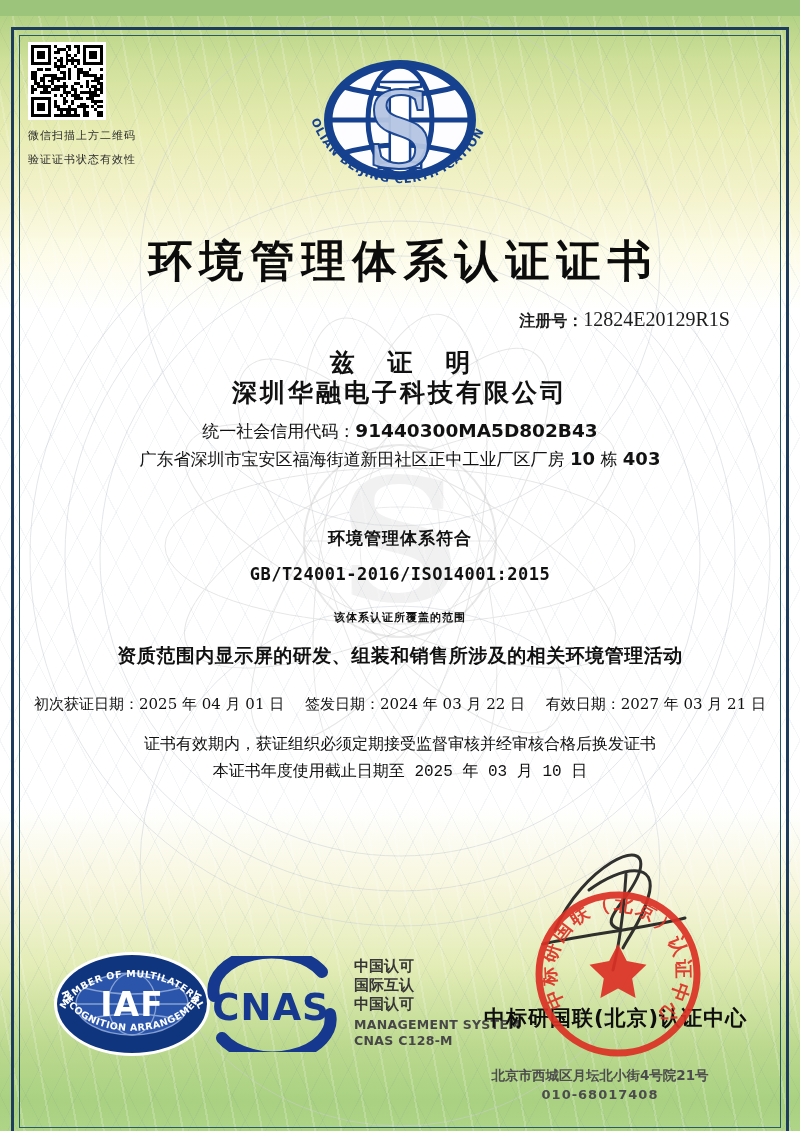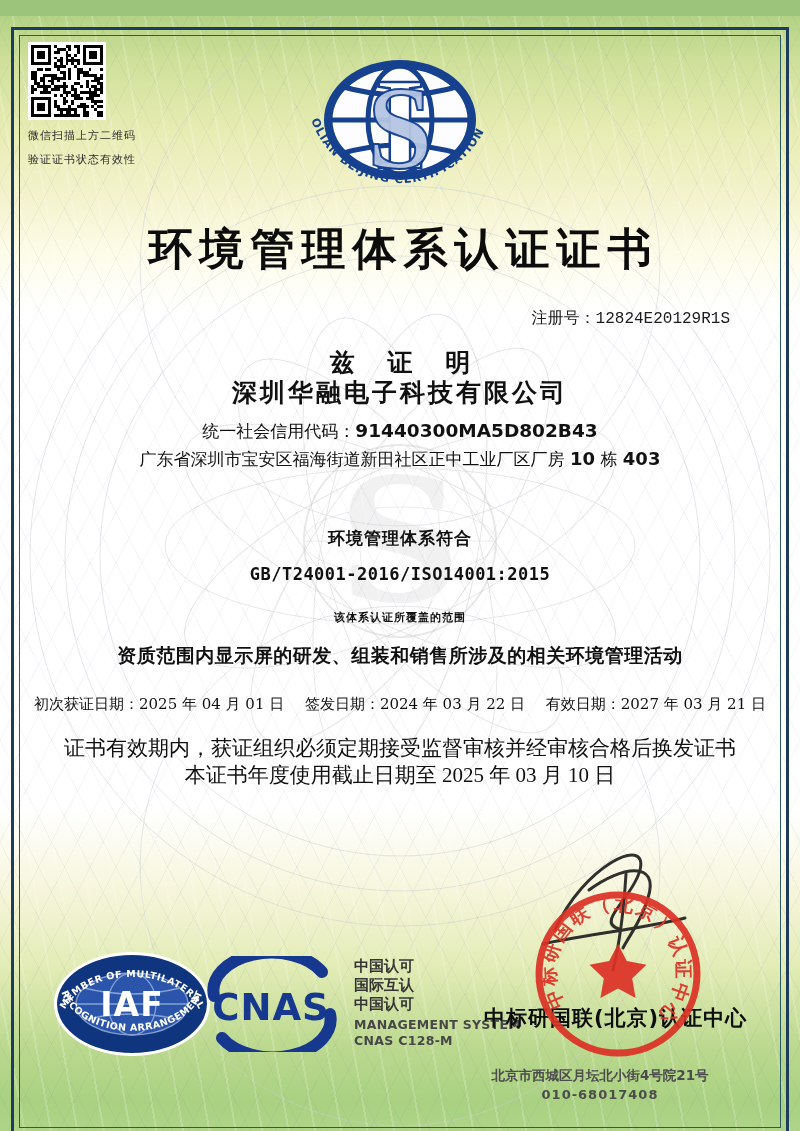--- a/index.html
+++ b/index.html
@@ -28,7 +28,7 @@
 
   .logo{left:300px;top:40px;width:200px;height:156px;}
 
-  .title{top:204px;font-size:44px;font-weight:bold;letter-spacing:7px;padding-left:7px;color:#0c0c0c;}
+  .title{top:216px;font-size:44px;font-weight:bold;letter-spacing:7px;padding-left:7px;color:#0c0c0c;}
   .regno{top:292px;right:70px;left:auto;text-align:right;font-size:16px;}
   .regno .lbl{font-family:"DejaVu Serif",serif;font-weight:normal;color:#1c1c1c;}
   .regno .num{font-family:Liberation Mono, monospace;font-size:16px;color:#1c1c1c;}

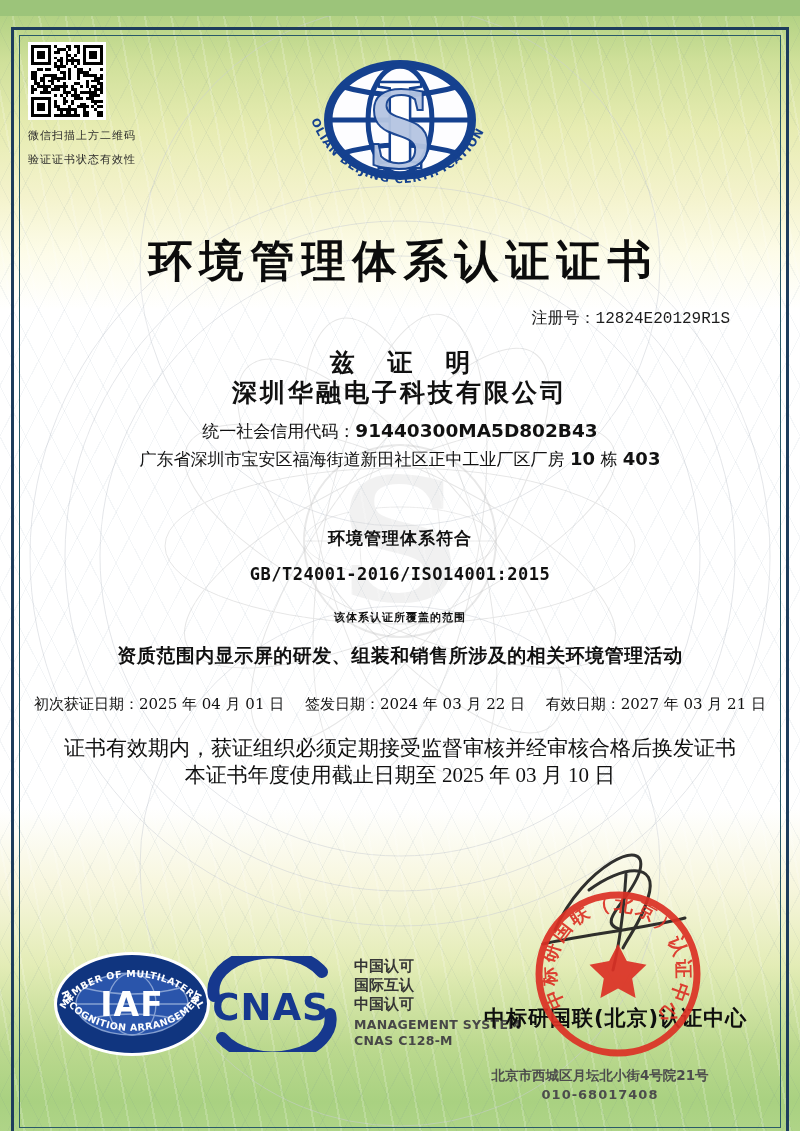--- a/index.html
+++ b/index.html
@@ -30,7 +30,7 @@
 
   .title{top:216px;font-size:44px;font-weight:bold;letter-spacing:7px;padding-left:7px;color:#0c0c0c;}
   .regno{top:292px;right:70px;left:auto;text-align:right;font-size:16px;}
-  .regno .lbl{font-family:"DejaVu Serif",serif;font-weight:normal;color:#1c1c1c;}
+  .regno .lbl{font-family:"DejaVu Serif",serif;font-weight:bold;color:#1c1c1c;}
   .regno .num{font-family:Liberation Mono, monospace;font-size:16px;color:#1c1c1c;}
 
   .hereby{top:330px;font-size:25px;font-weight:600;letter-spacing:12px;padding-left:12px;}

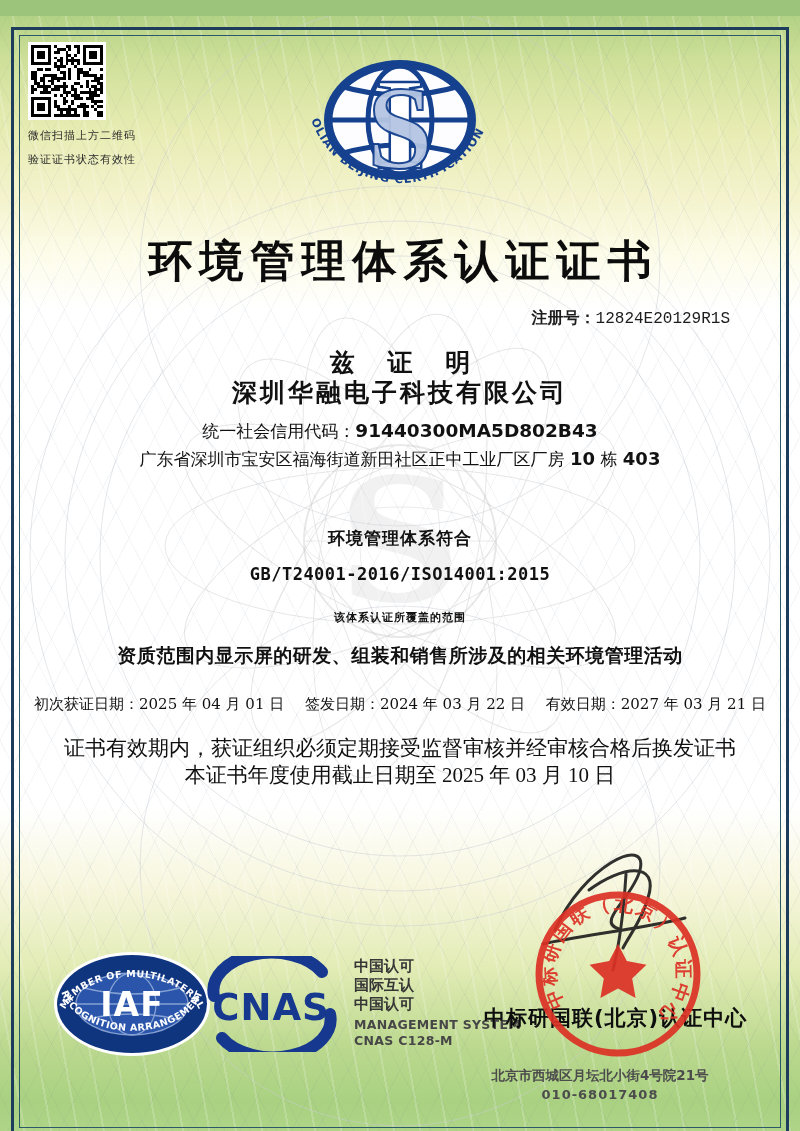--- a/index.html
+++ b/index.html
@@ -31,7 +31,7 @@
   .title{top:216px;font-size:44px;font-weight:bold;letter-spacing:7px;padding-left:7px;color:#0c0c0c;}
   .regno{top:292px;right:70px;left:auto;text-align:right;font-size:16px;}
   .regno .lbl{font-family:"DejaVu Serif",serif;font-weight:bold;color:#1c1c1c;}
-  .regno .num{font-family:Liberation Mono, monospace;font-size:16px;color:#1c1c1c;}
+  .regno .num{font-family:Liberation Serif, serif;font-size:20px;color:#1c1c1c;}
 
   .hereby{top:330px;font-size:25px;font-weight:600;letter-spacing:12px;padding-left:12px;}
   .company{top:360px;font-size:25px;font-weight:bold;letter-spacing:3px;}

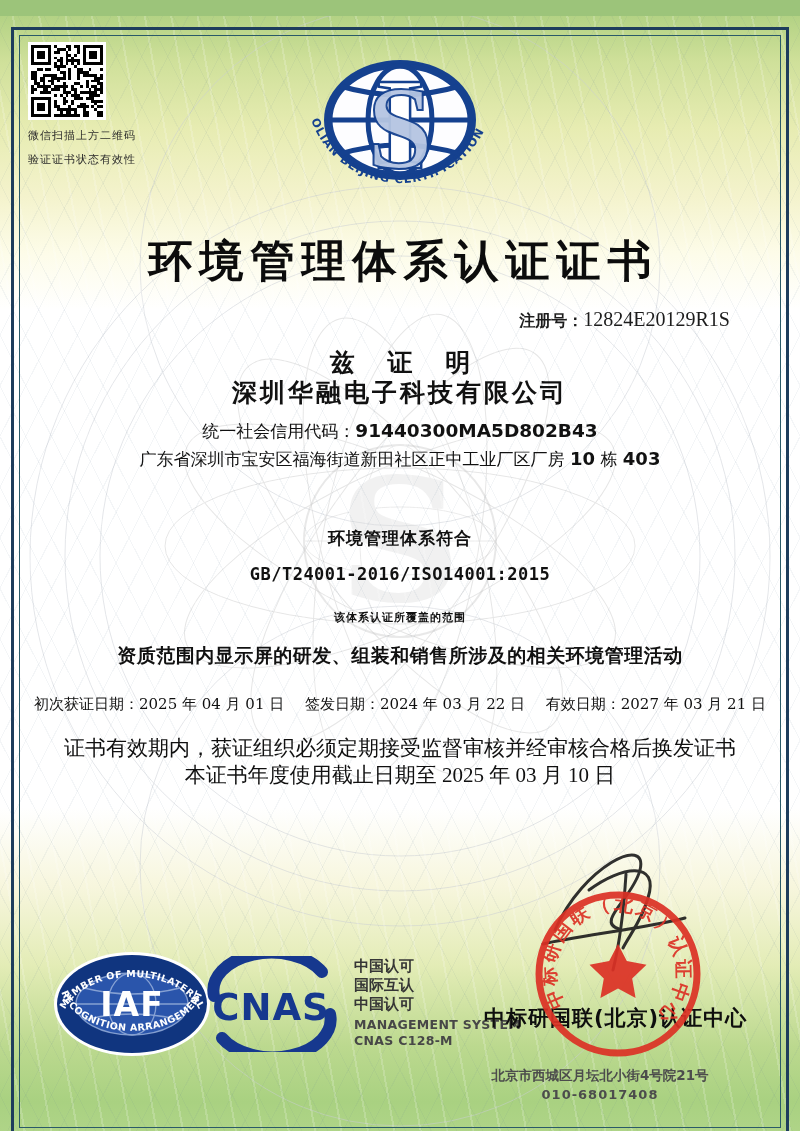--- a/index.html
+++ b/index.html
@@ -47,7 +47,7 @@
 
   .dates{top:679px;left:0;right:0;display:flex;justify-content:space-between;
     padding:0 34px;font-family:"DejaVu Serif",serif;font-size:15px;color:#101010;}
-  .note{font-family:Liberation Serif, serif;font-size:21px;color:#101010;}
+  .note{font-family:Liberation Mono, monospace;font-size:16px;color:#101010;}
   .n1{top:718px;} .n2{top:745px;} .n3{top:771px;}
 
   .iaf{left:50px;top:932px;width:164px;height:112px;}

